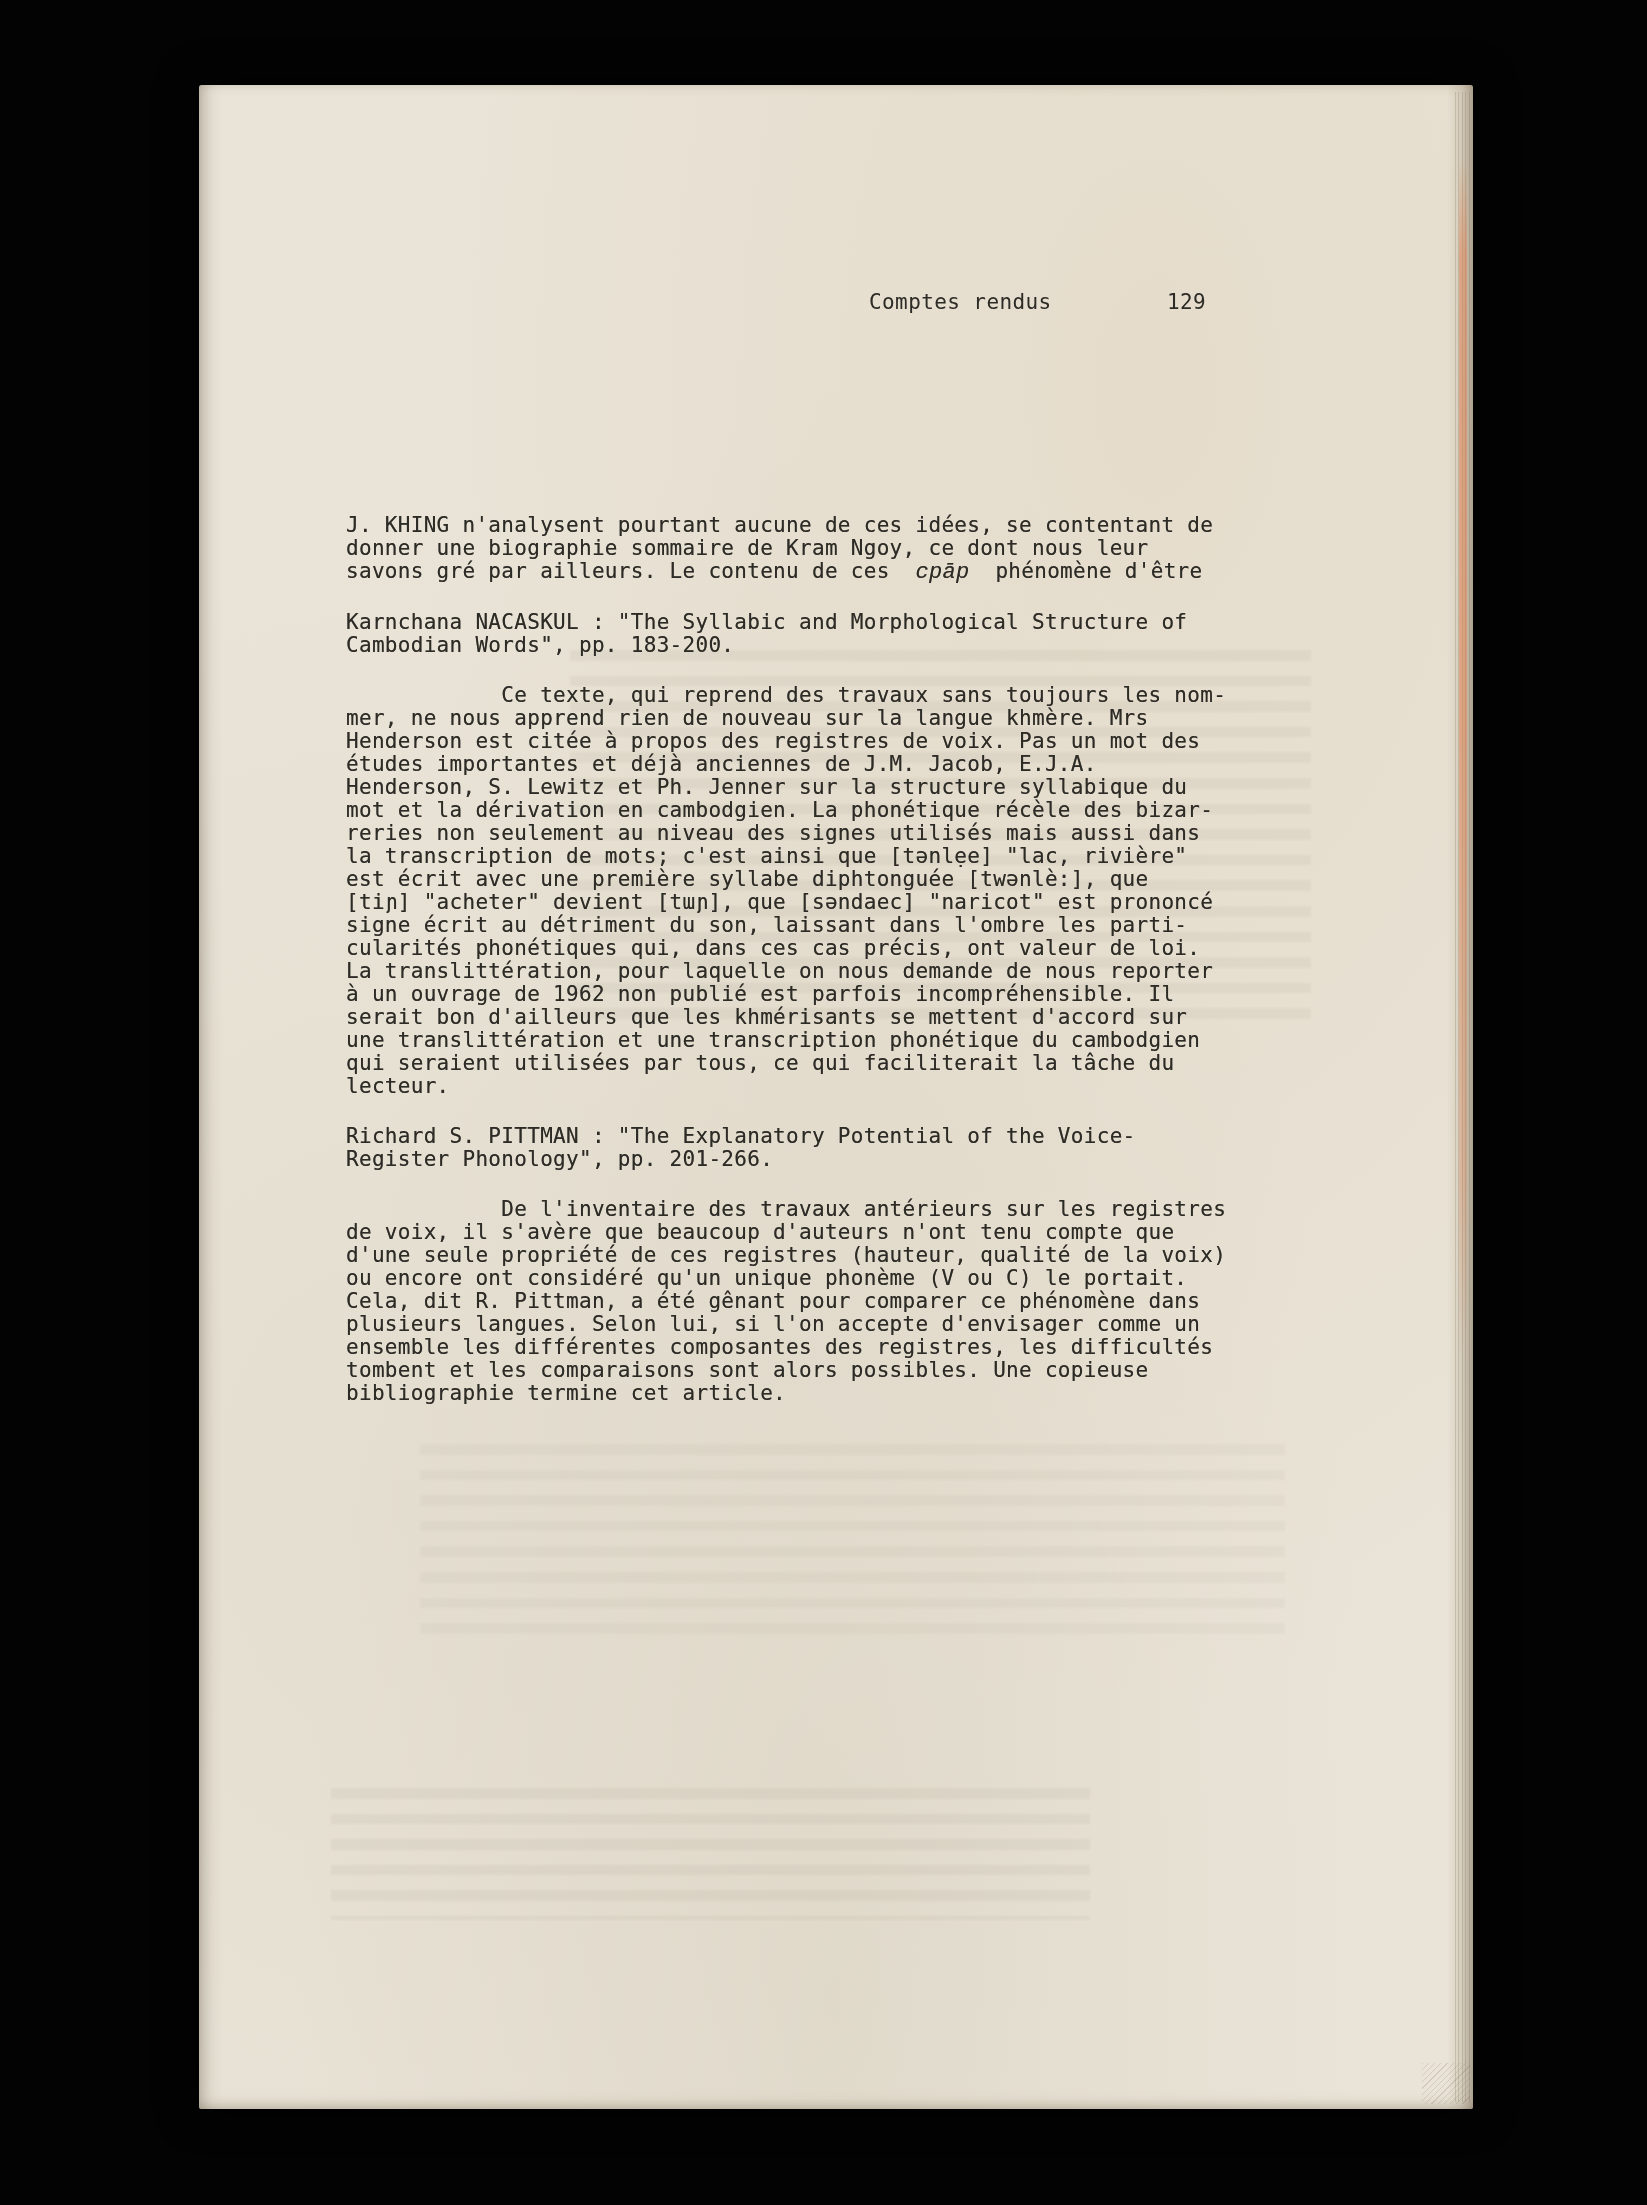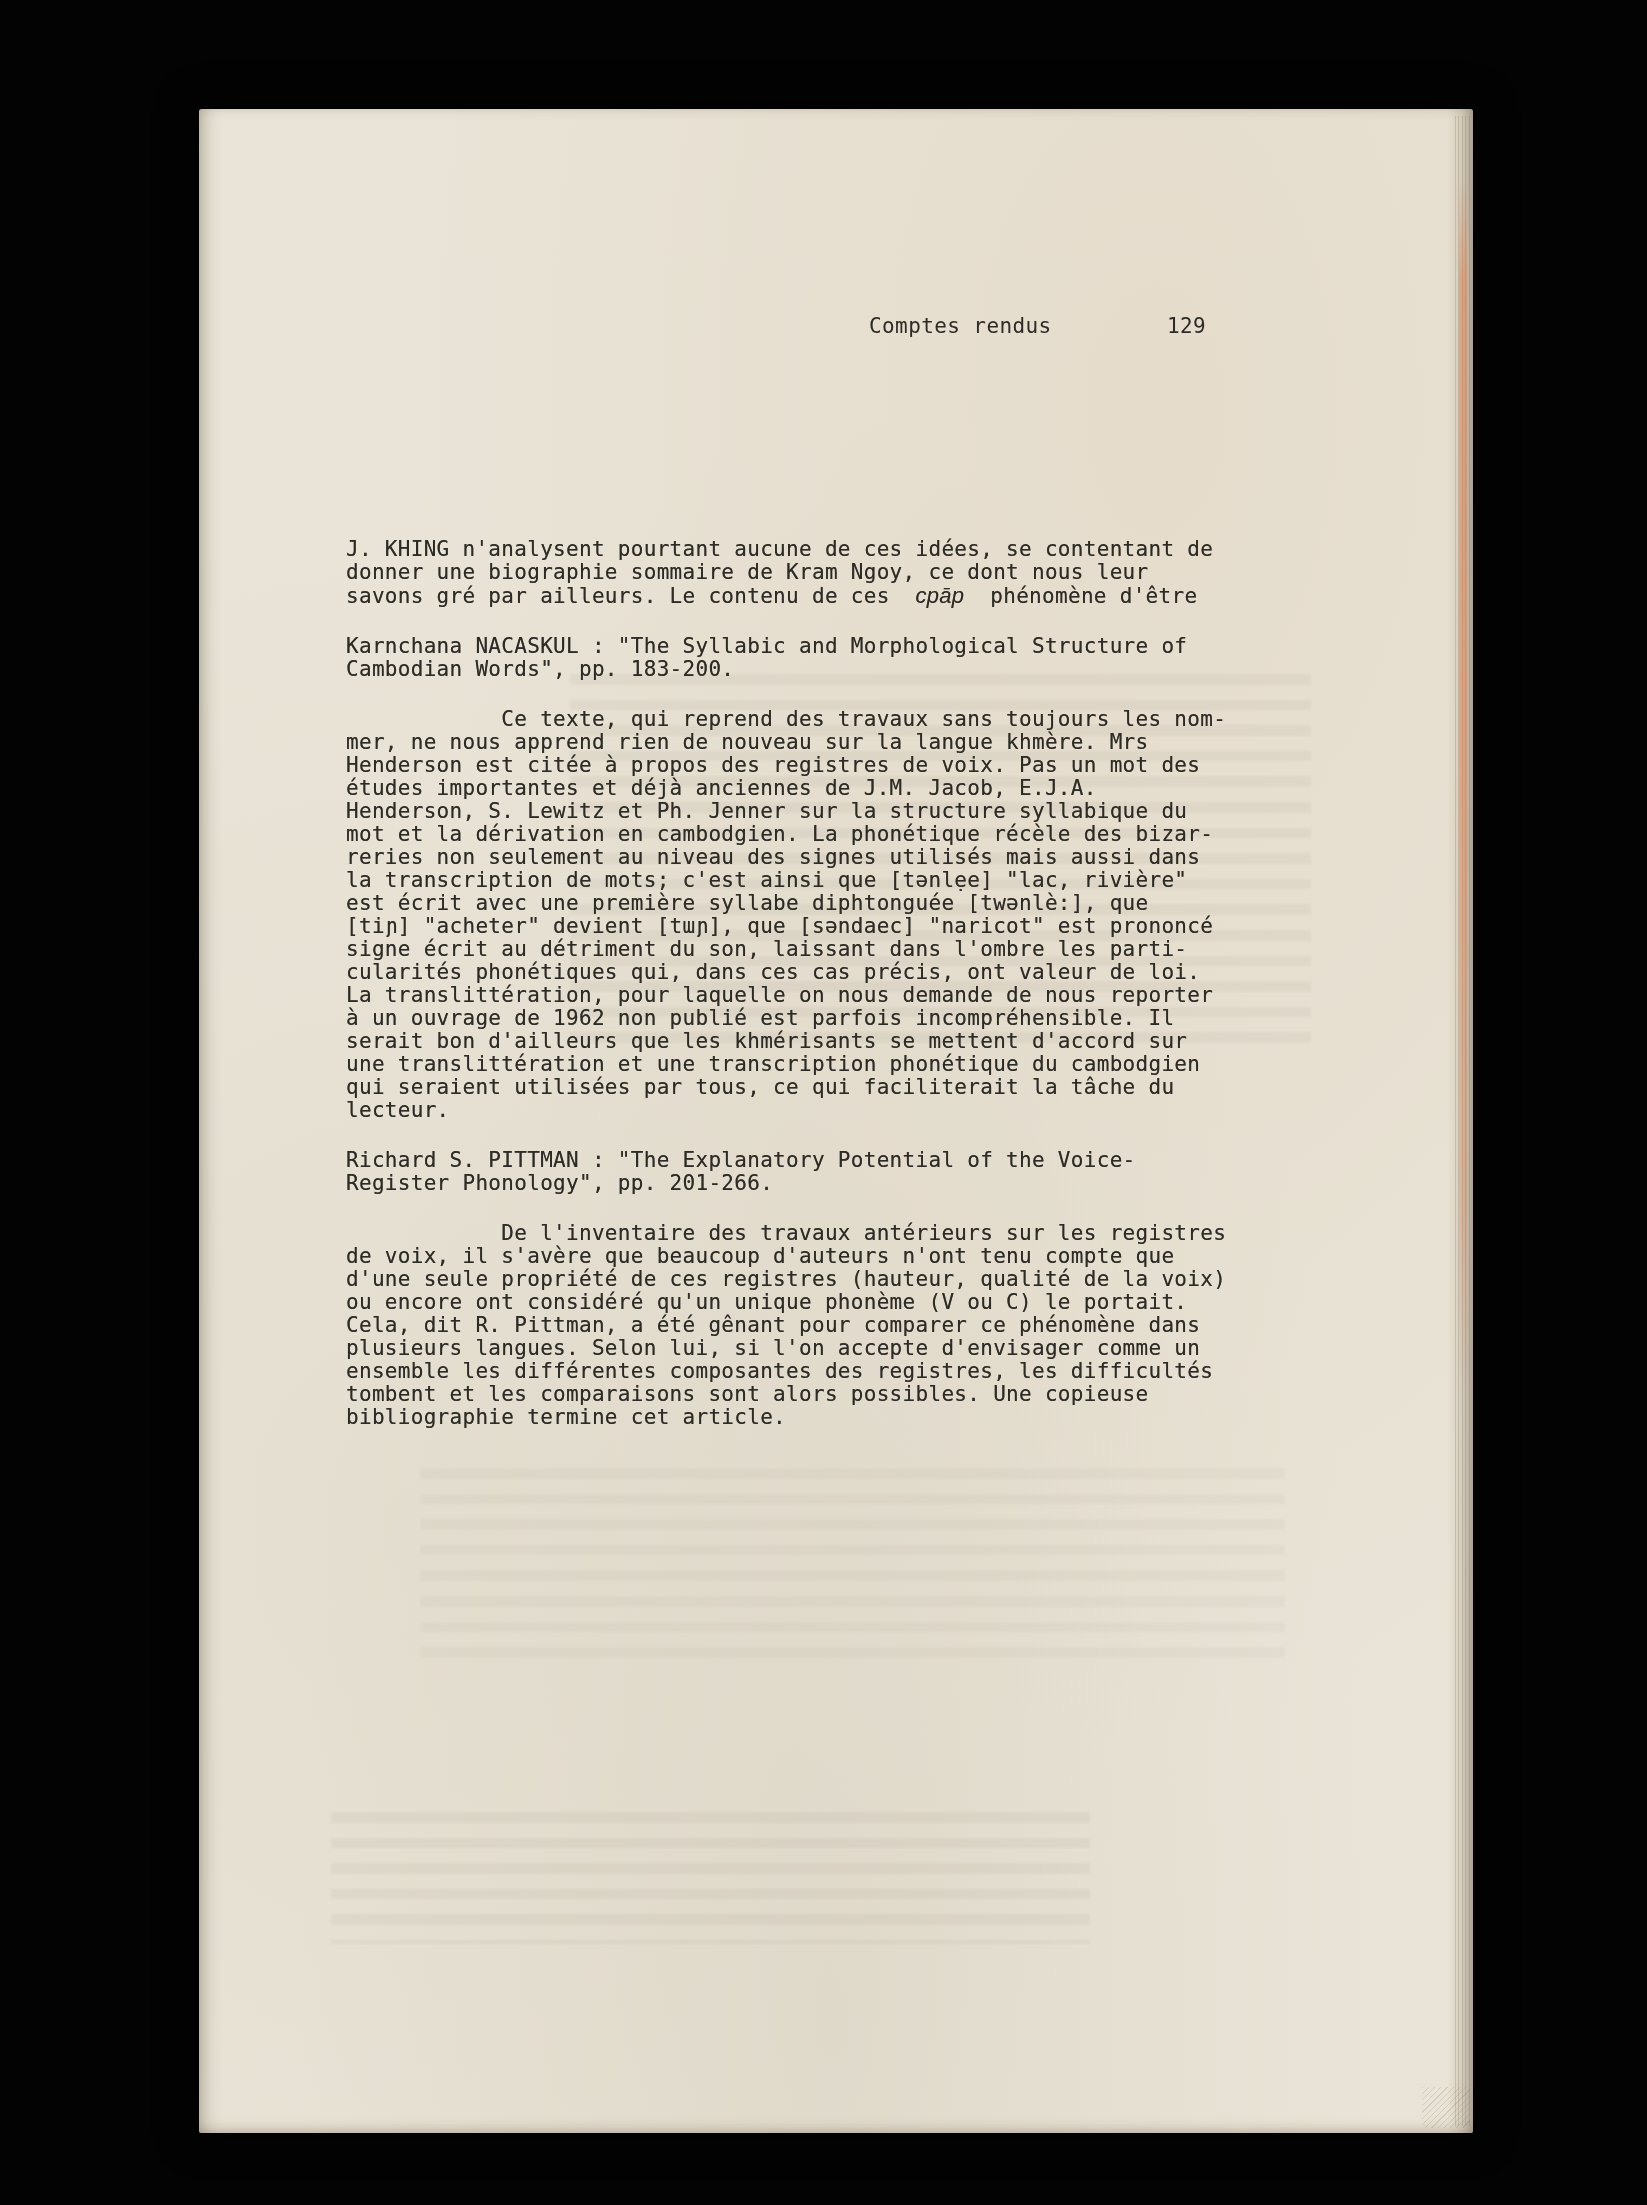--- a/index.html
+++ b/index.html
@@ -32,7 +32,6 @@
       inset -5.3px 0 12.4px -5.3px rgba(120,104,80,0.35),
       inset 0 -8.8px 16px -8.8px rgba(120,104,80,0.35),
       0 0 40px rgba(0,0,0,0.9);
-    margin-top: 24px;
   }
   
   .page-edge-right {

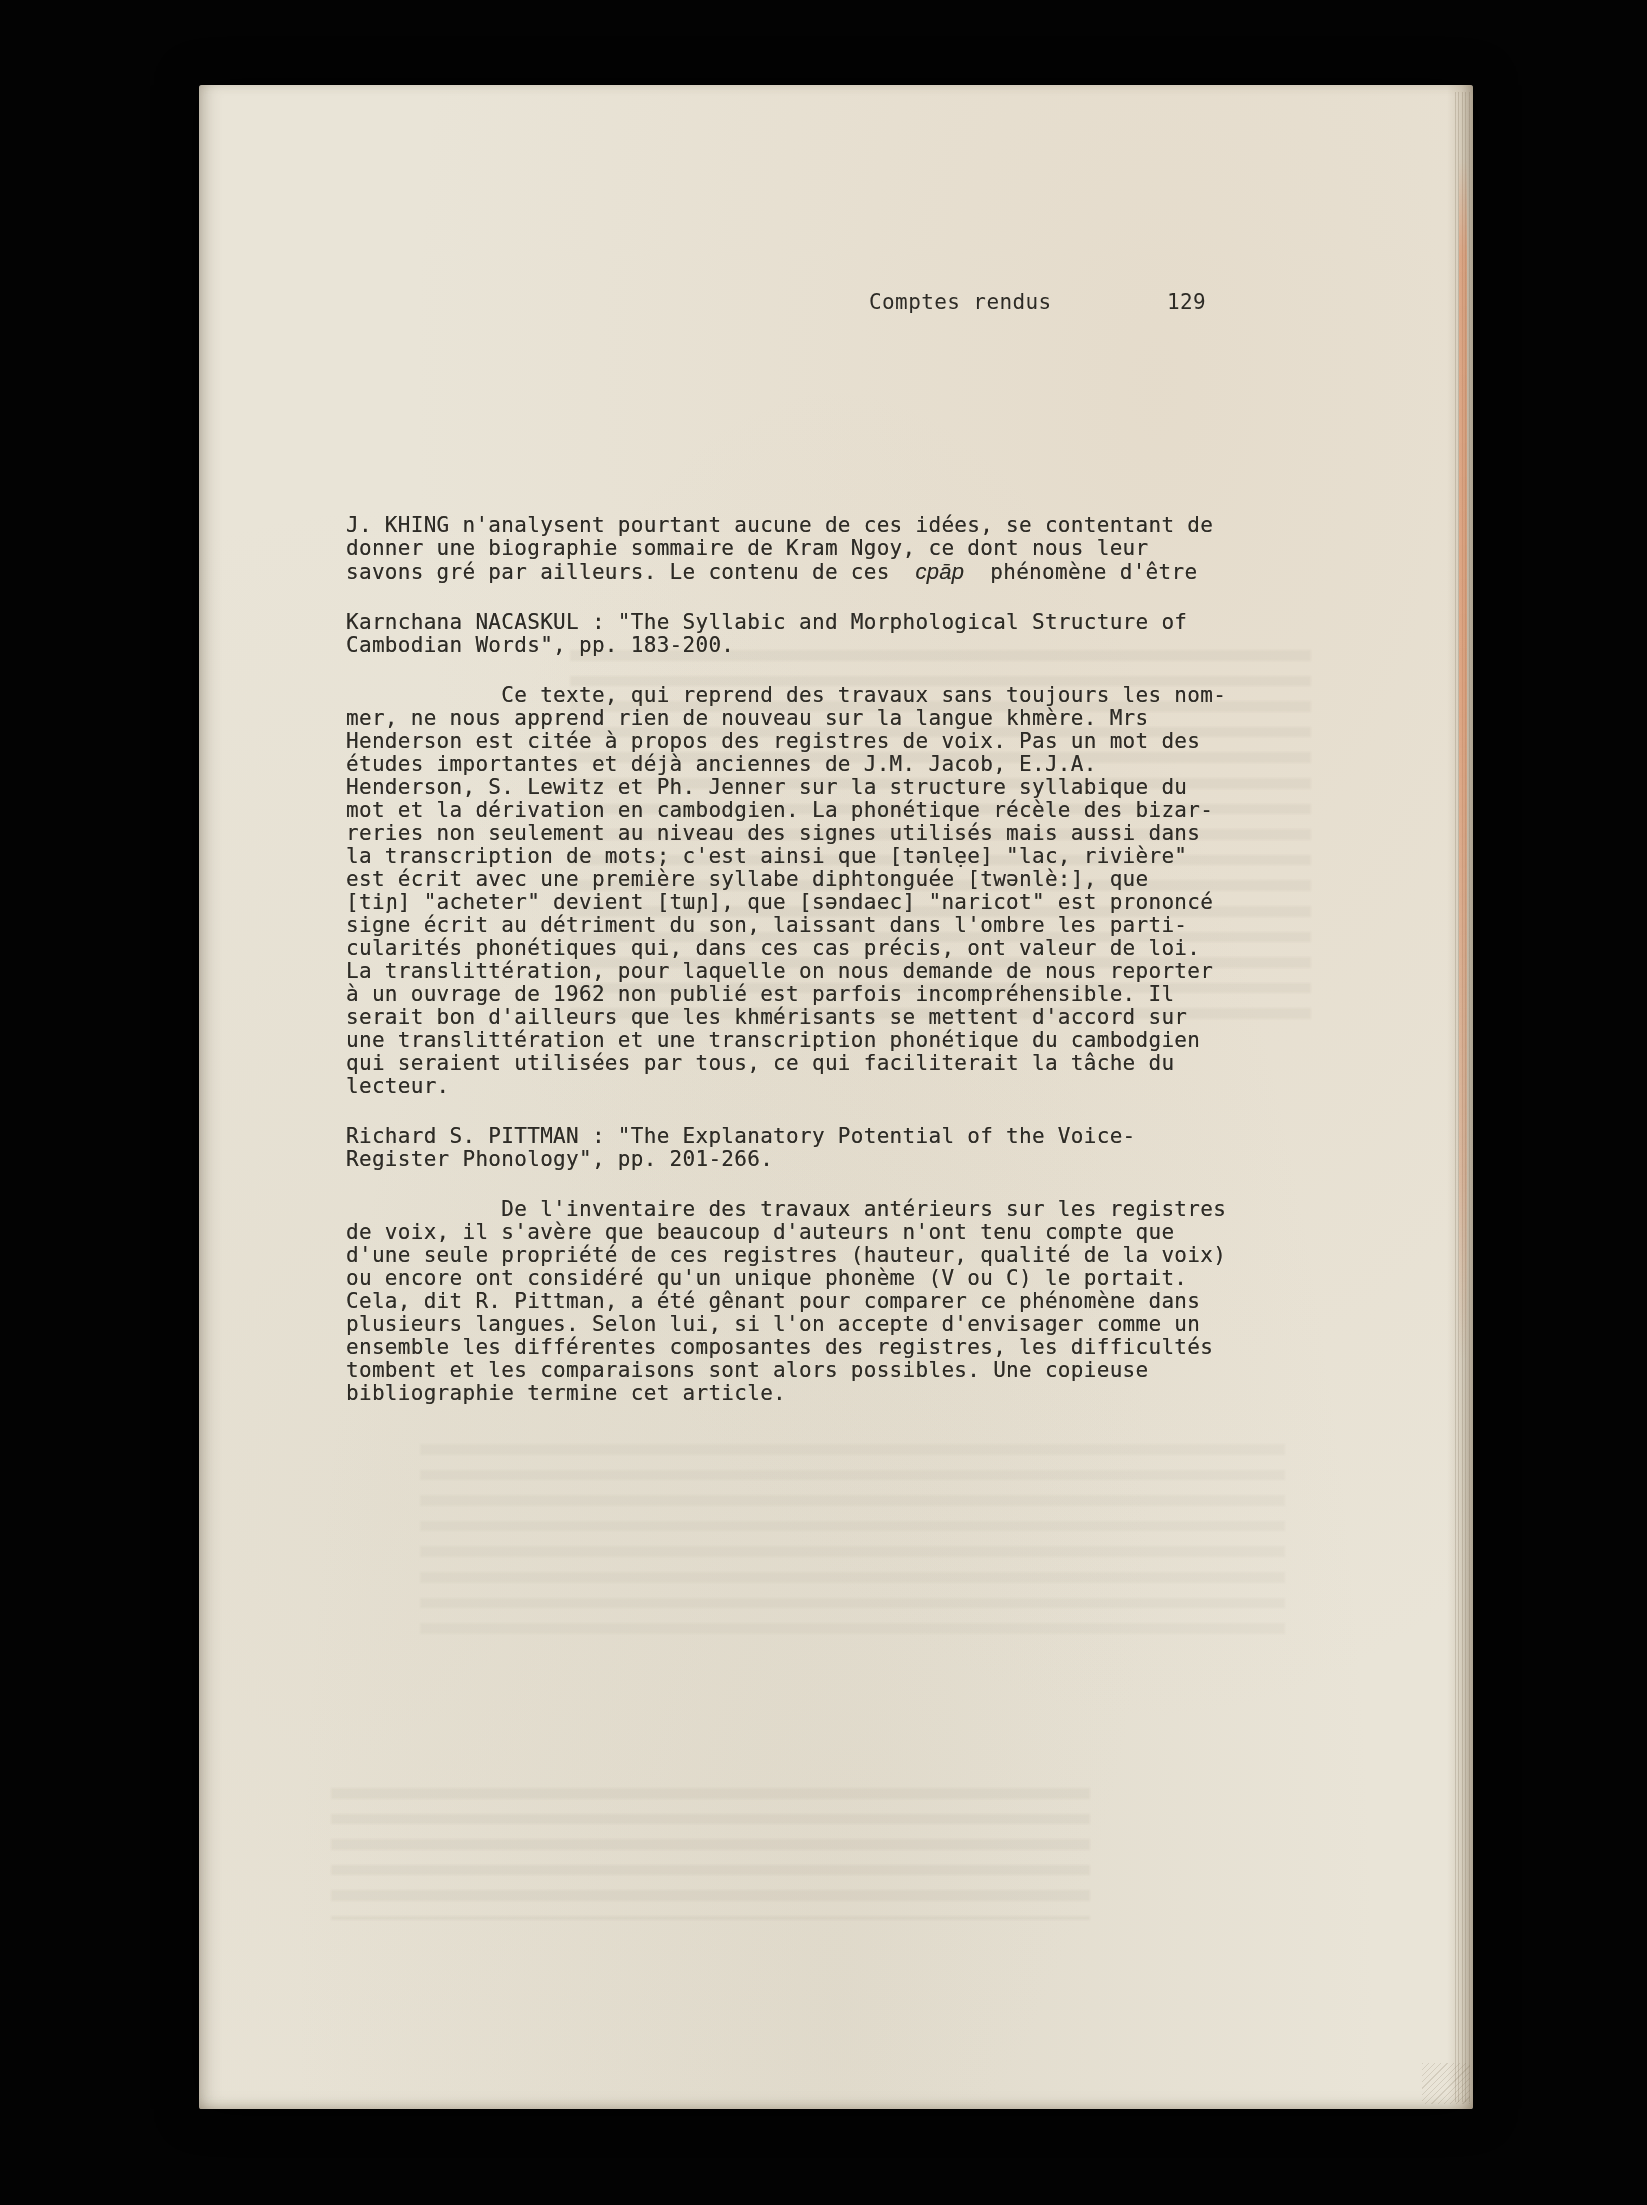--- a/index.html
+++ b/index.html
@@ -118,7 +118,7 @@
   .block { margin: 0 0 27px 0; }
   .tight div { margin: 0; }
   .it {
-    font-family: Liberation Sans, sans-serif;
+    font-family: Liberation Mono, monospace;
     font-style: italic;
     font-size: 22px;
   }

